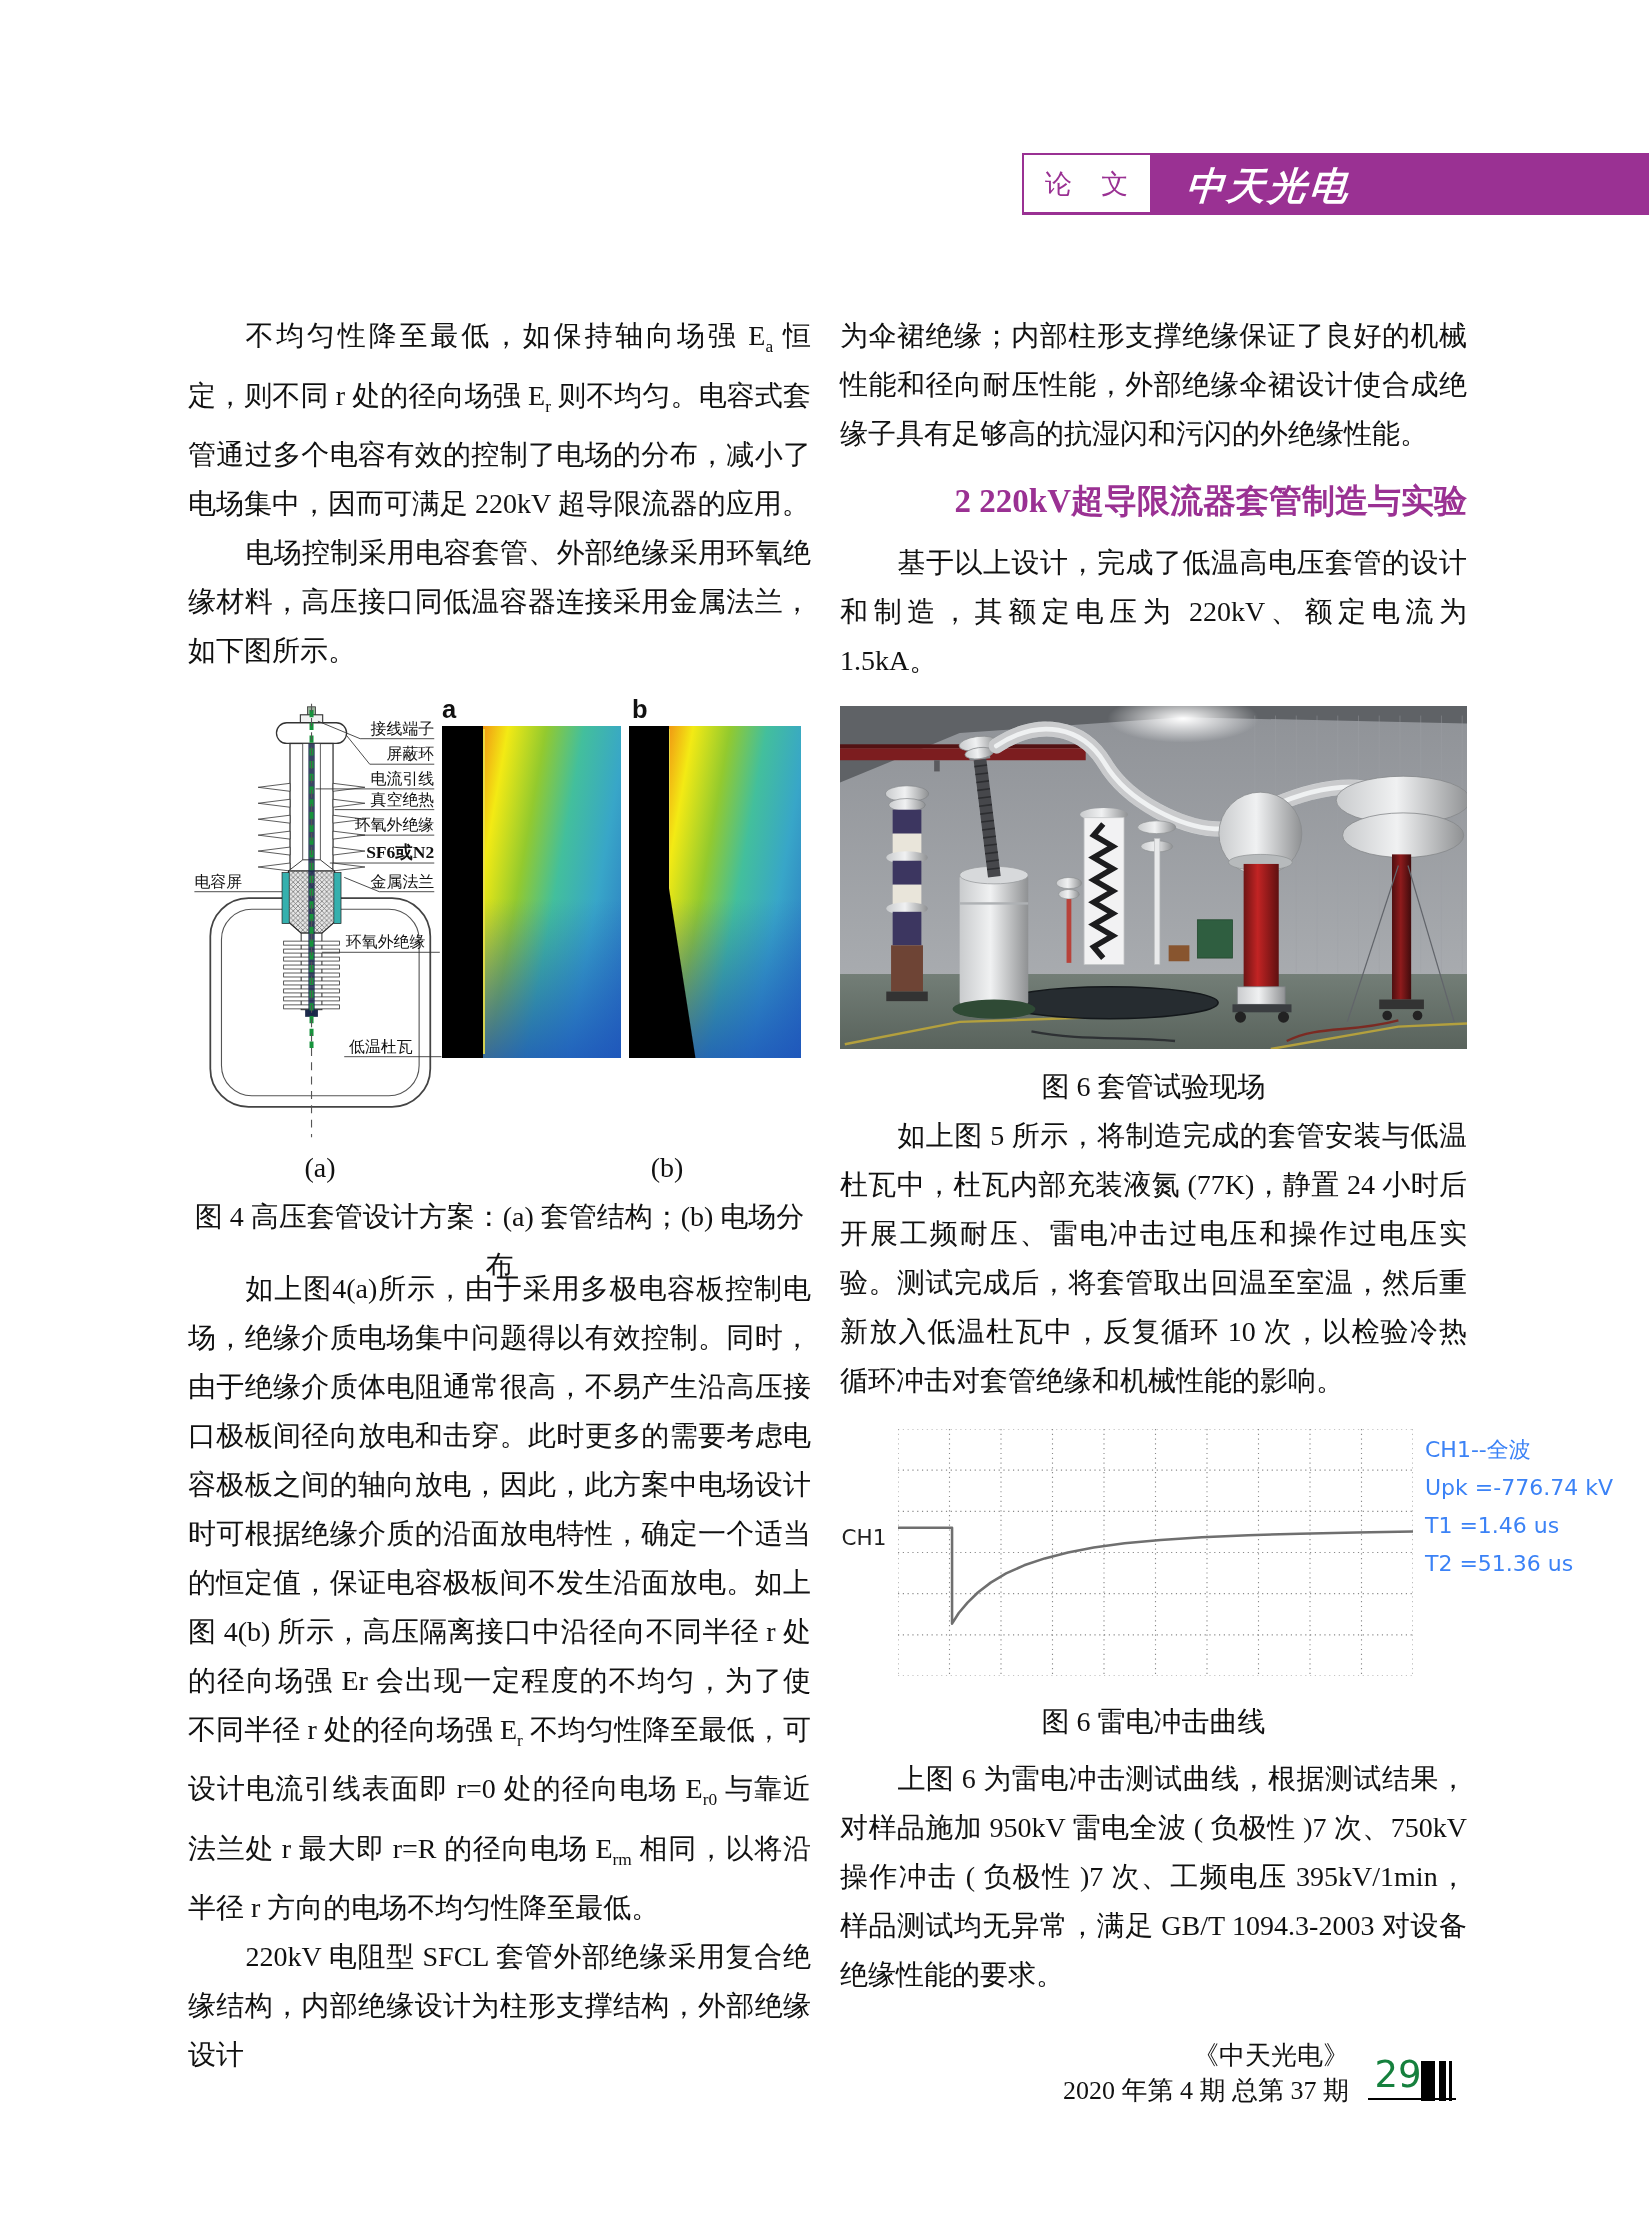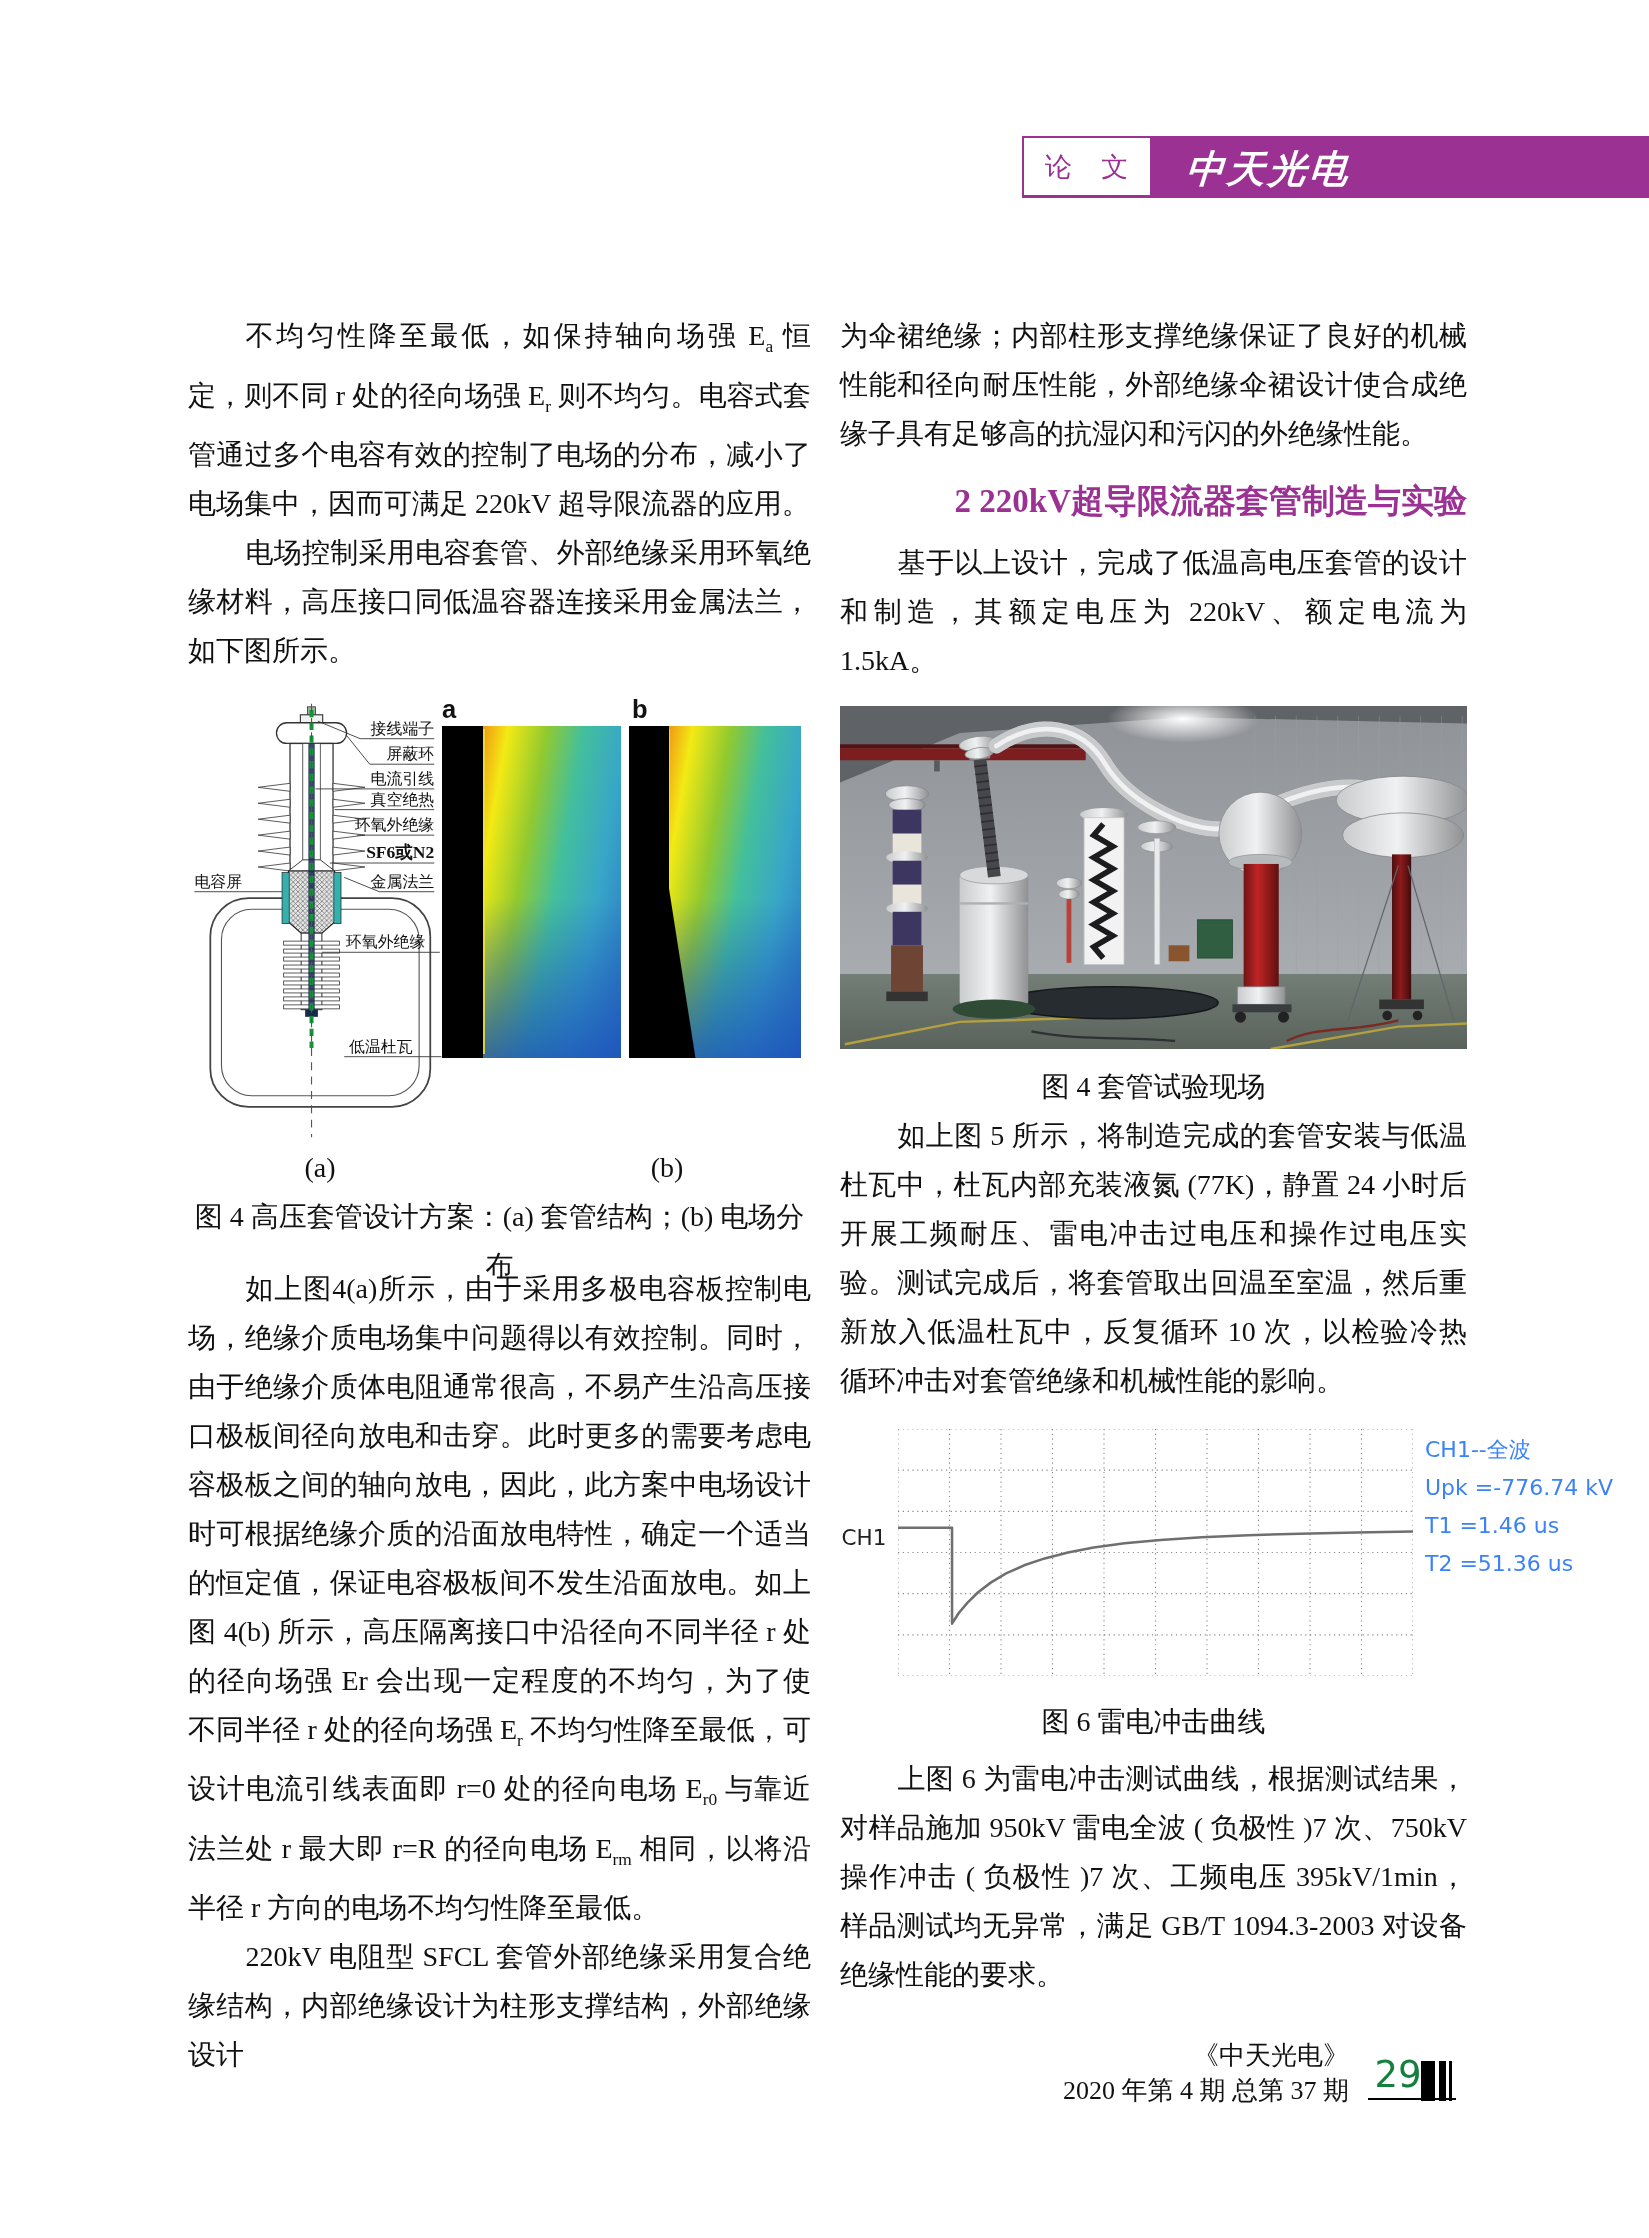--- a/index.html
+++ b/index.html
@@ -9,7 +9,7 @@
     overflow:hidden; margin:0 auto;
   }
   
-  .brandbar{position:absolute; left:1022px; top:136px; width:627px; height:62px; background:#9A3193;text-align:center;}
+  .brandbar{position:absolute; left:1022px; top:153px; width:627px; height:62px; background:#9A3193;text-align:center;}
   .brandtab{position:absolute; left:1.6px; top:2.4px; width:126px; height:57px; background:#fff; border:1.6px solid #fff; box-sizing:border-box; display:flex; align-items:center; justify-content:center;}
   .brandtab span{color:#9A3193; font-size:27px; letter-spacing:11.2px; padding-left:11.2px;}
   .brandname{position:absolute; left:164px; top:8px; color:#fff; font-size:38px; font-weight:bold; font-style:italic; transform:skewX(-4deg); letter-spacing:3.2px;}

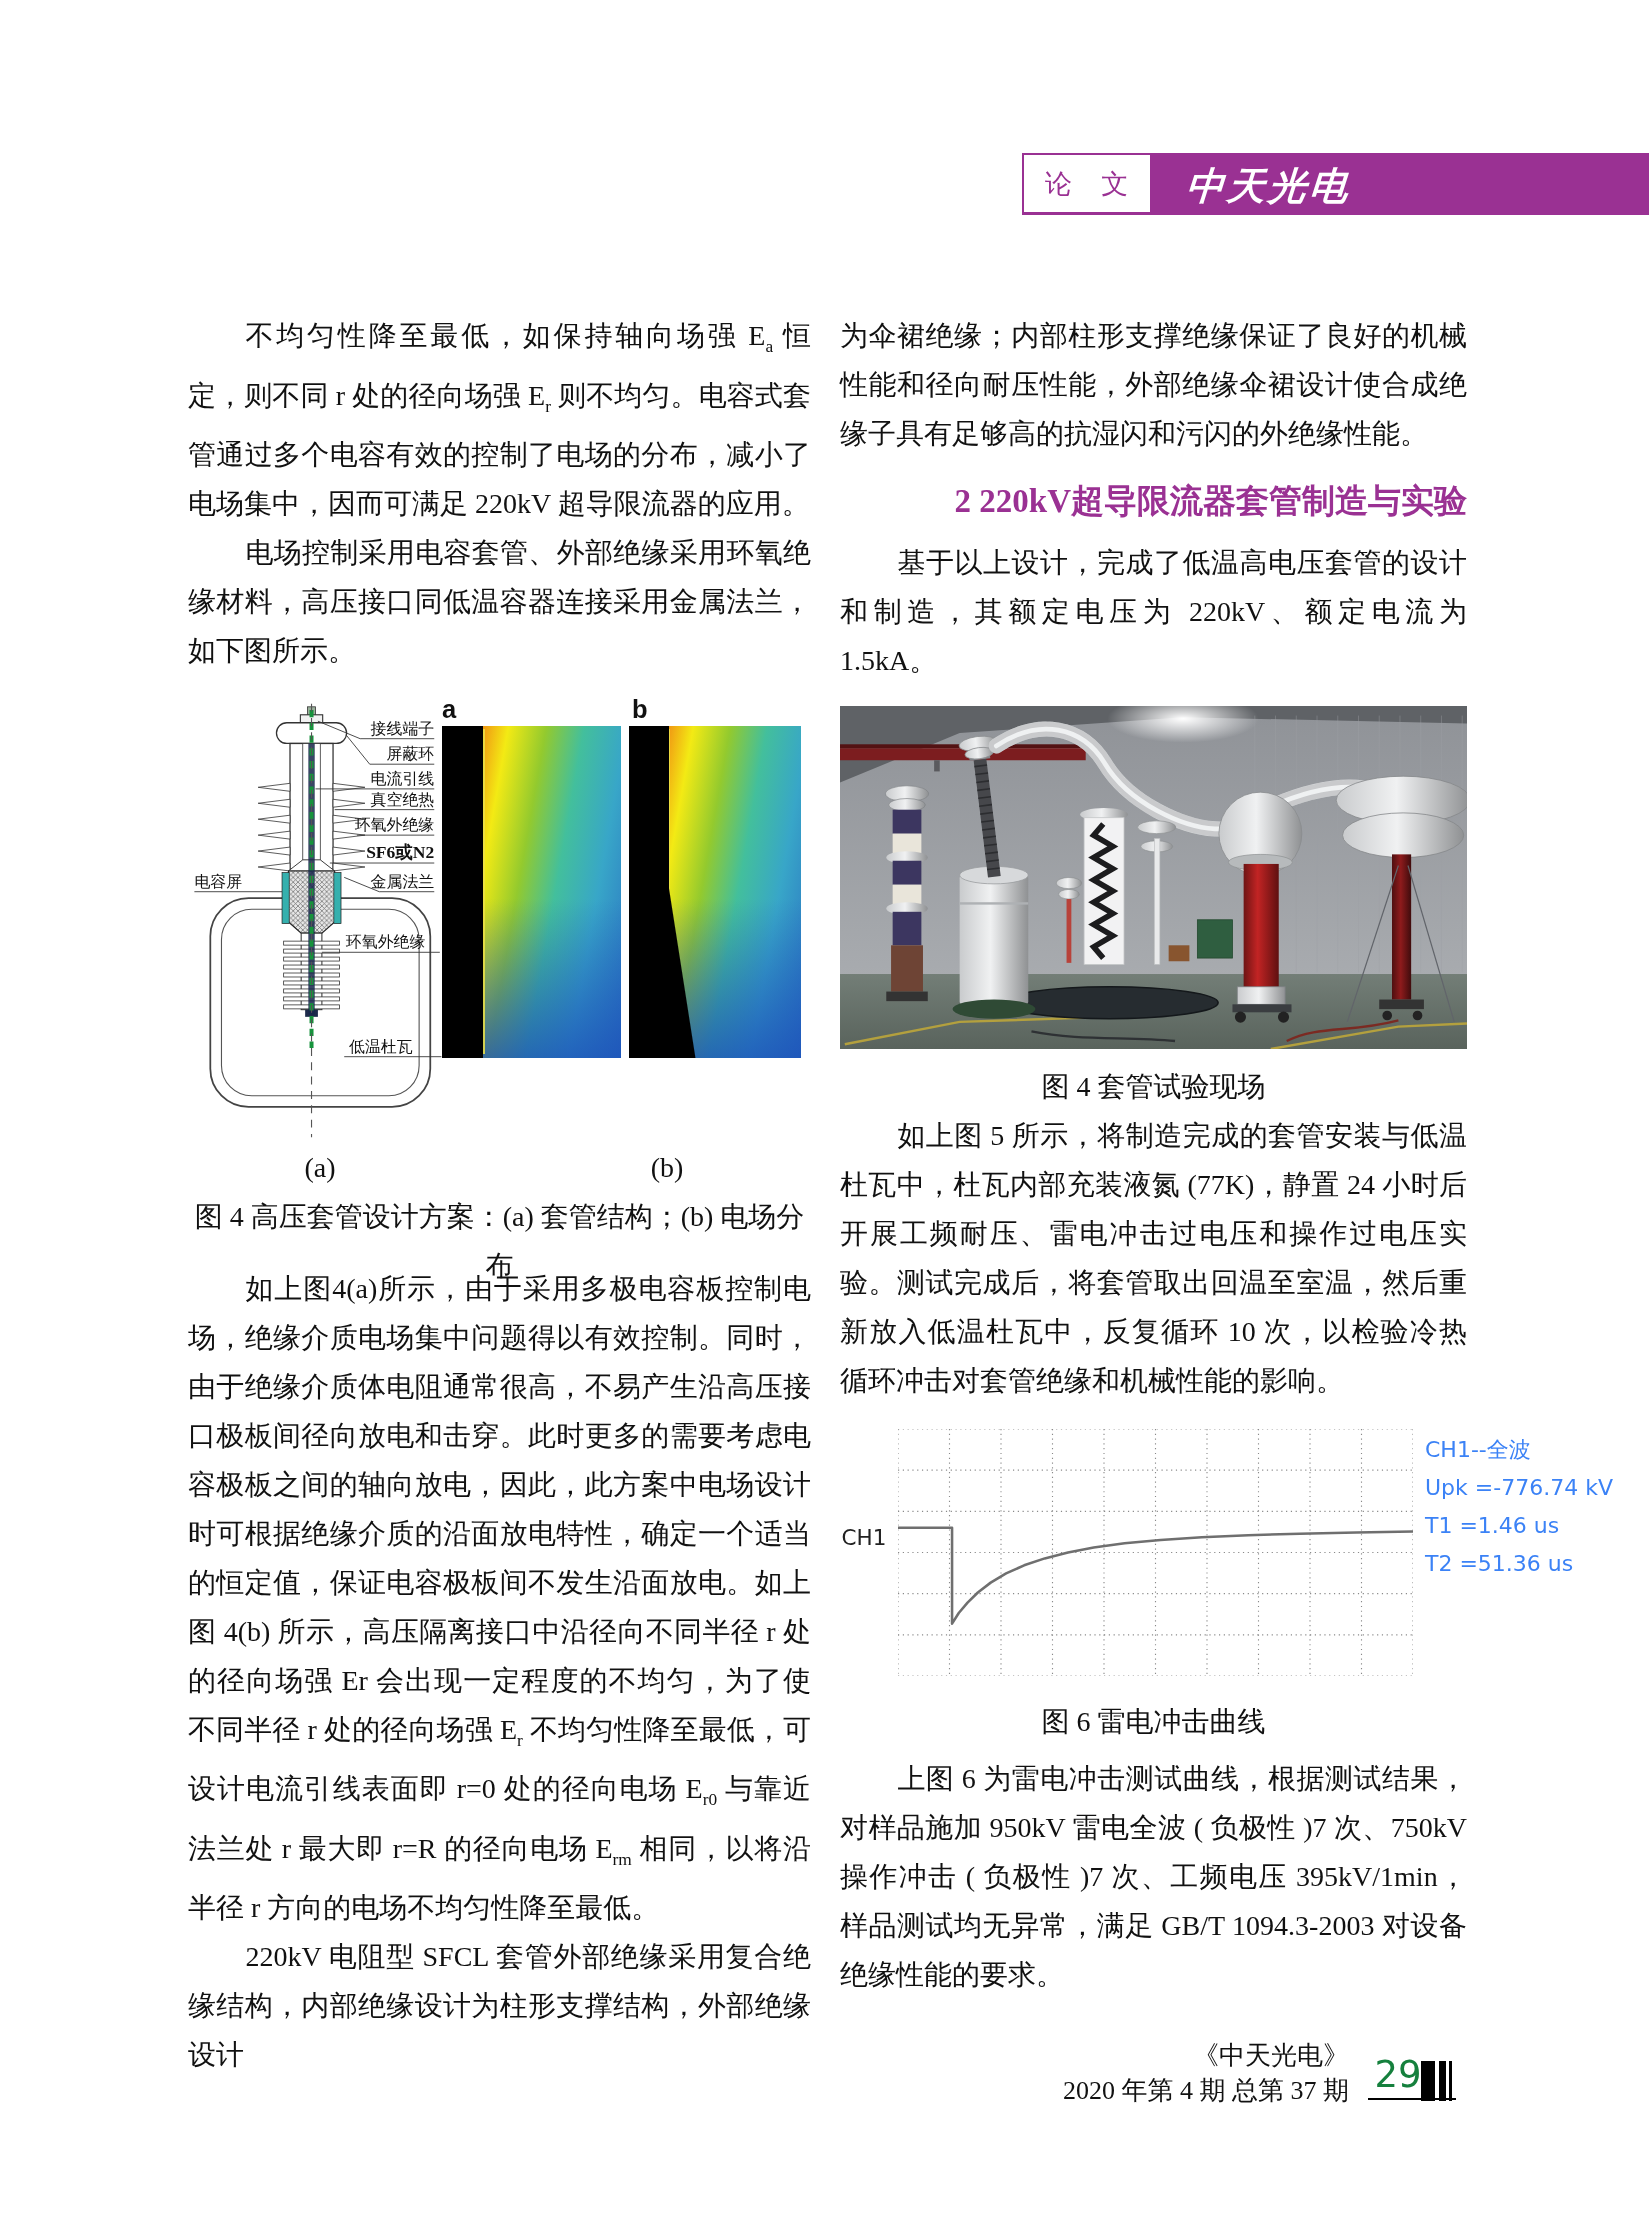--- a/index.html
+++ b/index.html
@@ -328,7 +328,7 @@
       <path d="M560,420 C600,400 640,410 700,394" fill="none" stroke="#7b2a22" stroke-width="3"></path>
       <path d="M240,408 C300,420 360,414 420,420" fill="none" stroke="#2e3134" stroke-width="3"></path>
     </svg>
-    <p class="fig-caption" style="margin-top:12.8px;">图 4 套管试验现场</p>
+    <p class="fig-caption" style="margin-top:12.8px;">图 6 套管试验现场</p>
 
     <p class="indent">如上图 5 所示，将制造完成的套管安装与低温杜瓦中，杜瓦内部充装液氮 (77K)，静置 24 小时后开展工频耐压、雷电冲击过电压和操作过电压实验。测试完成后，将套管取出回温至室温，然后重新放入低温杜瓦中，反复循环 10 次，以检验冷热循环冲击对套管绝缘和机械性能的影响。</p>
 

